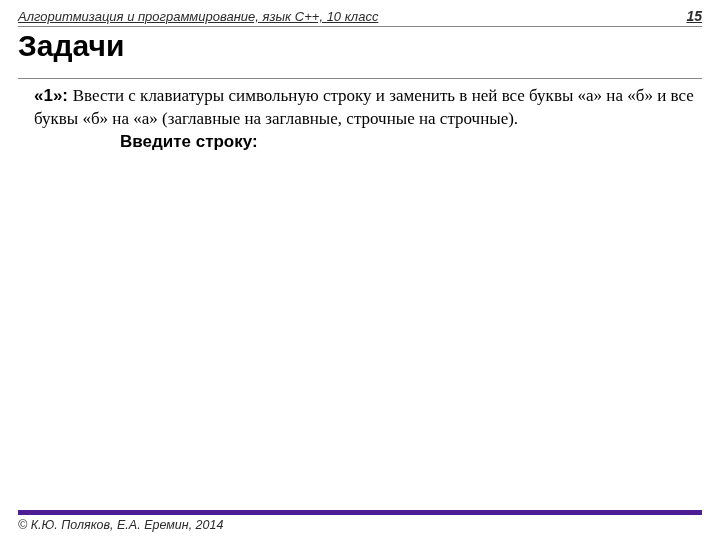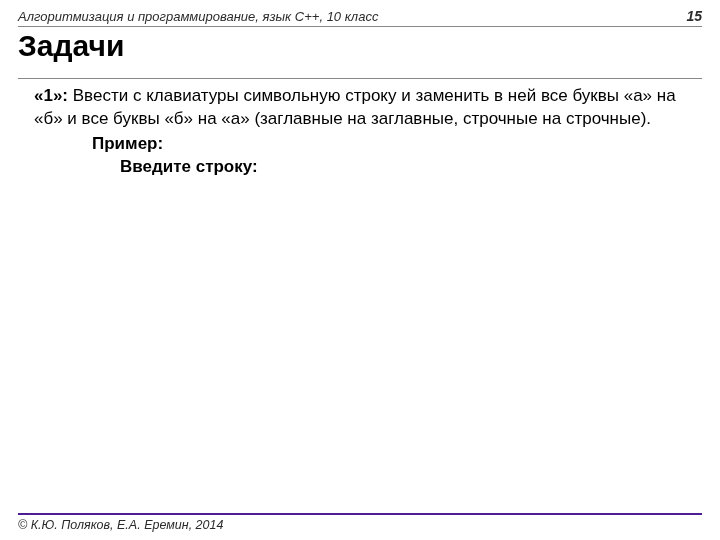--- a/index.html
+++ b/index.html
@@ -5,7 +5,7 @@
   * { margin: 0; padding: 0; box-sizing: border-box; }
   html, body { width: 720px; height: 540px; background: #fff; font-family: Arial, Helvetica, sans-serif; color: #000; }
   .page { width: 720px; height: 540px; position: relative; padding: 8px 18px 0 18px; }
-  .hdr { display: flex; justify-content: space-between; align-items: baseline; font-style: italic; font-size: 13px; color: #2b2b2b; border-bottom: 1px solid #888; padding-bottom: 2px; }
+  .hdr { display: flex; justify-content: space-between; align-items: baseline; font-style: italic; font-size: 13px; color: #2b2b2b; border-bottom: 1px solid #888; padding-bottom: 2px; text-decoration: underline; }
   .hdr .pg { font-weight: bold; font-style: italic; font-size: 14px; }
   .title { font-size: 30px; font-weight: bold; margin-top: 2px; margin-bottom: 15px; }
   .rule { border-bottom: 1px solid #888; margin-bottom: 6px; }

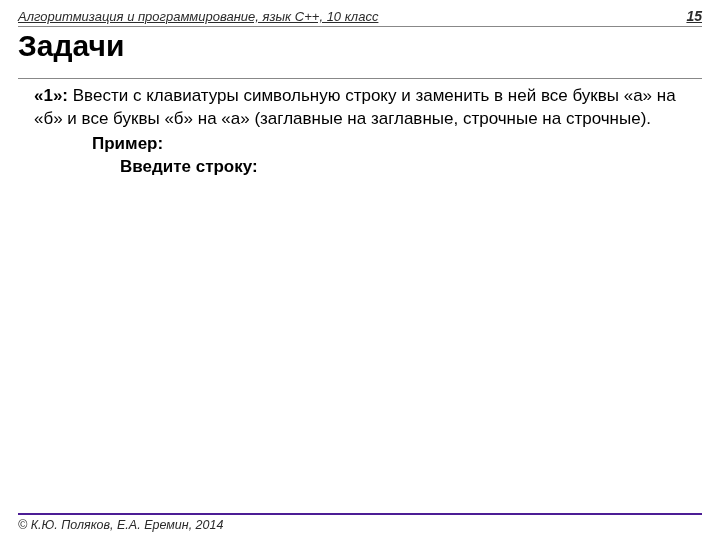--- a/index.html
+++ b/index.html
@@ -11,7 +11,7 @@
   .rule { border-bottom: 1px solid #888; margin-bottom: 6px; }
   .task { font-size: 17px; line-height: 1.35; padding-left: 16px; }
   .marker { font-weight: bold; }
-  .descr { display: inline; }
+  .descr { display: inline; font-family: Liberation Serif, serif; }
   .body-block { padding-left: 58px; }
   .label { font-weight: bold; margin-top: 2px; }
   .mono-block { padding-left: 28px; }

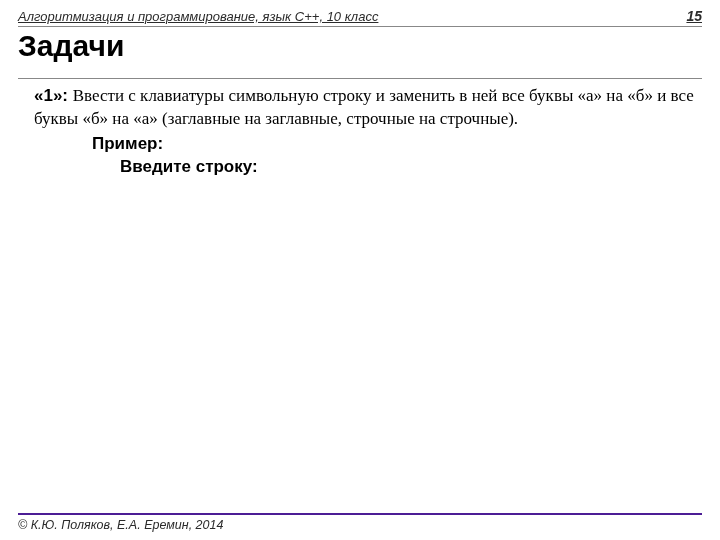--- a/index.html
+++ b/index.html
@@ -36,7 +36,6 @@
     <span class="descr">Ввести с клавиатуры символьную строку и заменить в ней все буквы «а» на «б» и все буквы «б» на «а» (заглавные на заглавные, строчные на строчные).</span>
 
     <div class="body-block">
-      <div class="label">Пример:</div>
       <div class="mono-block">
         <div class="mono">Введите строку:</div>
       </div>

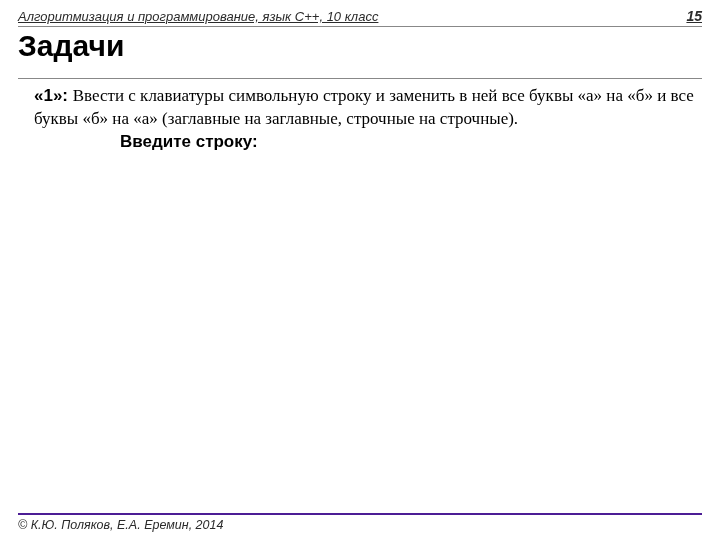--- a/index.html
+++ b/index.html
@@ -16,7 +16,7 @@
   .label { font-weight: bold; margin-top: 2px; }
   .mono-block { padding-left: 28px; }
   .mono { font-family: Liberation Sans, sans-serif; font-weight: bold; font-size: 17px; line-height: 1.35; }
-  .ftr { position: absolute; bottom: 8px; left: 18px; right: 18px; display: flex; justify-content: space-between; align-items: baseline; font-style: italic; font-size: 12.5px; color: #2b2b2b; border-top: 2px solid #4c1d95; padding-top: 3px; }
+  .ftr { position: absolute; bottom: 8px; left: 18px; right: 18px; display: flex; justify-content: space-between; align-items: baseline; font-style: italic; font-size: 12.5px; color: #2b2b2b; border-top: 5px solid #4c1d95; padding-top: 3px; }
 </style>
 </head>
 <body>

